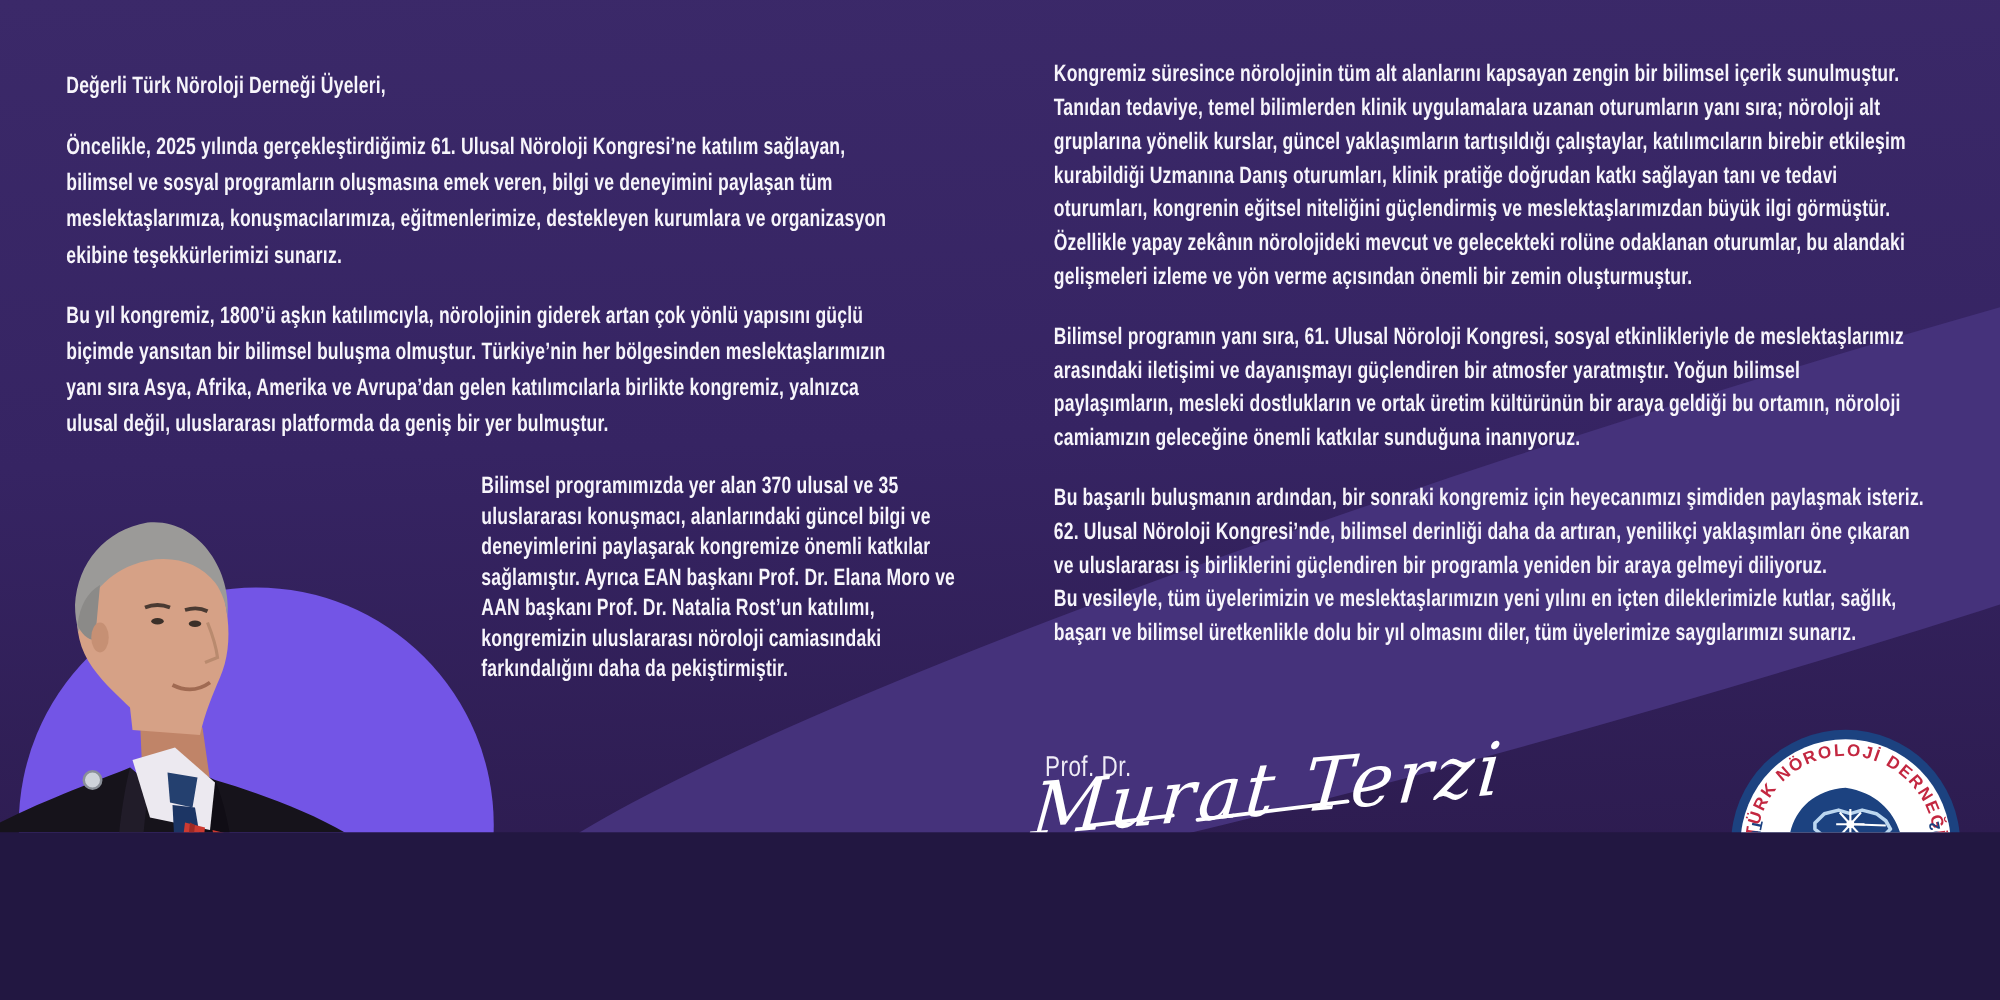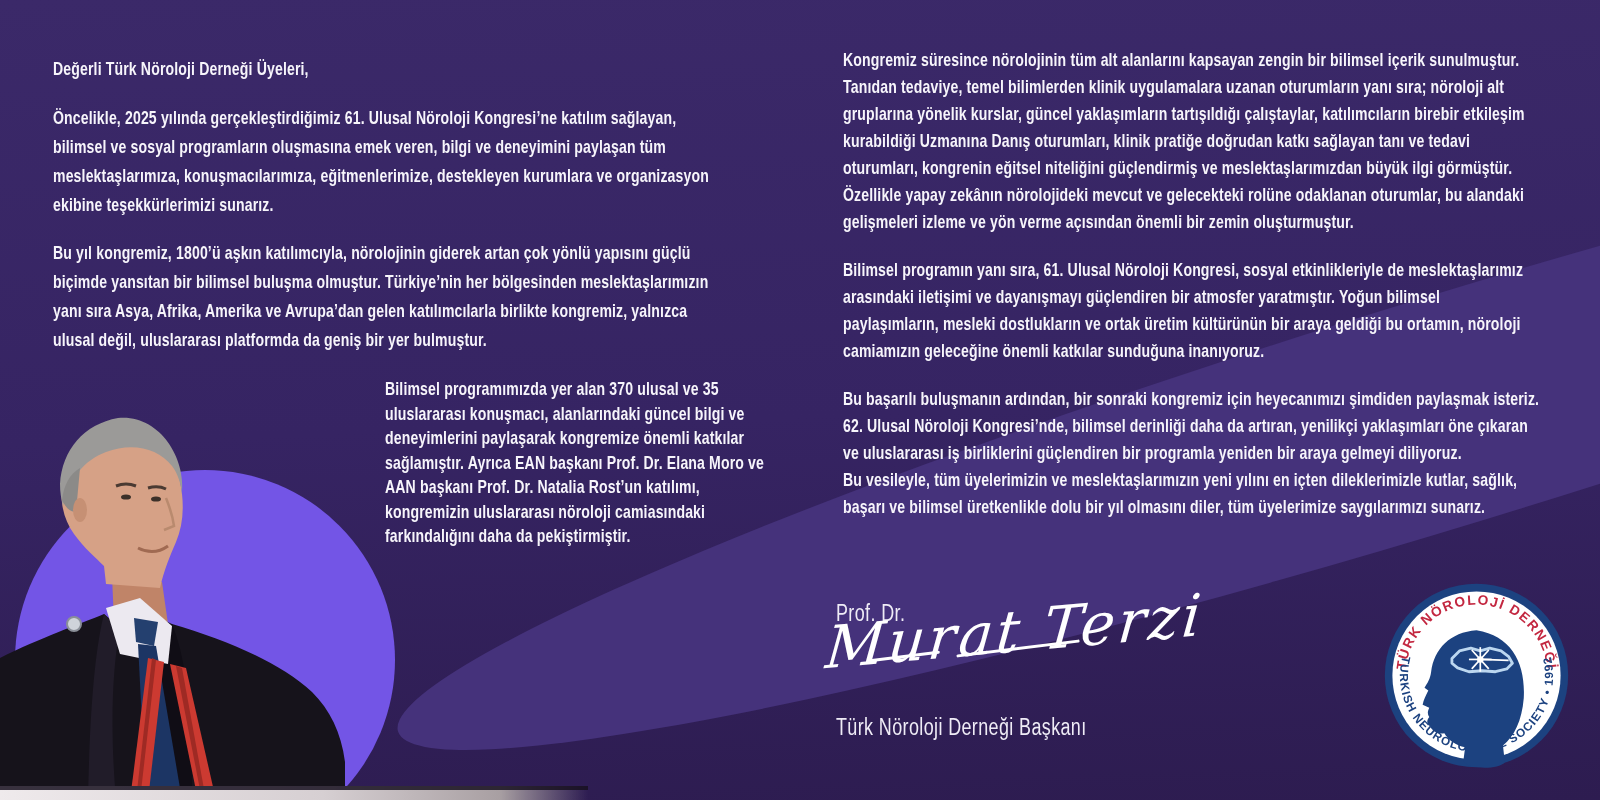--- a/index.html
+++ b/index.html
@@ -4,7 +4,7 @@
 <style>
   html,body{margin:0;padding:0;background:#221741;}
   #stage{
-    position:relative;width:1600px;height:800px;overflow:hidden;
+    position:relative;width:1600px;height:666px;overflow:hidden;
     background:linear-gradient(178deg,#3b2969 0%,#362463 52%,#2d1c50 100%);
     font-family:"Liberation Sans",sans-serif;
   }

